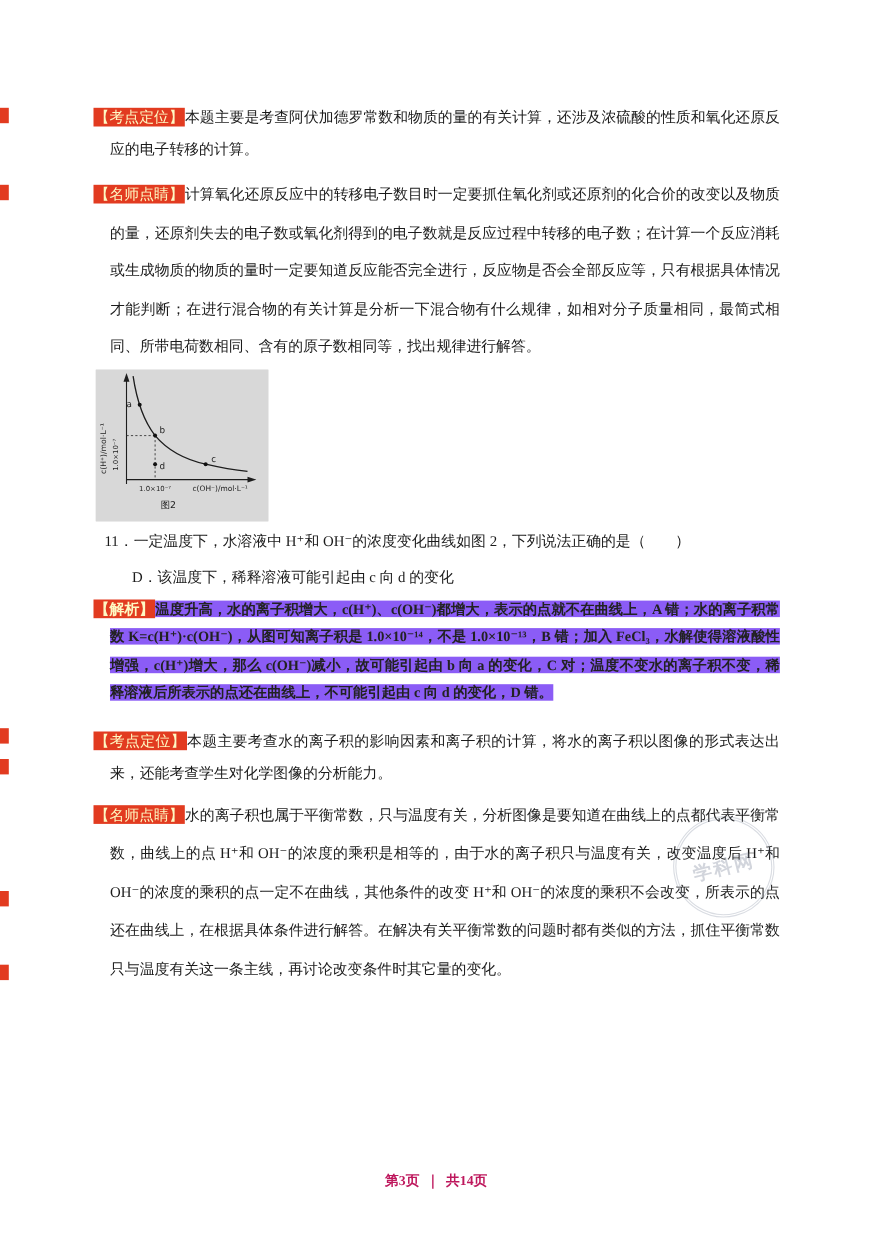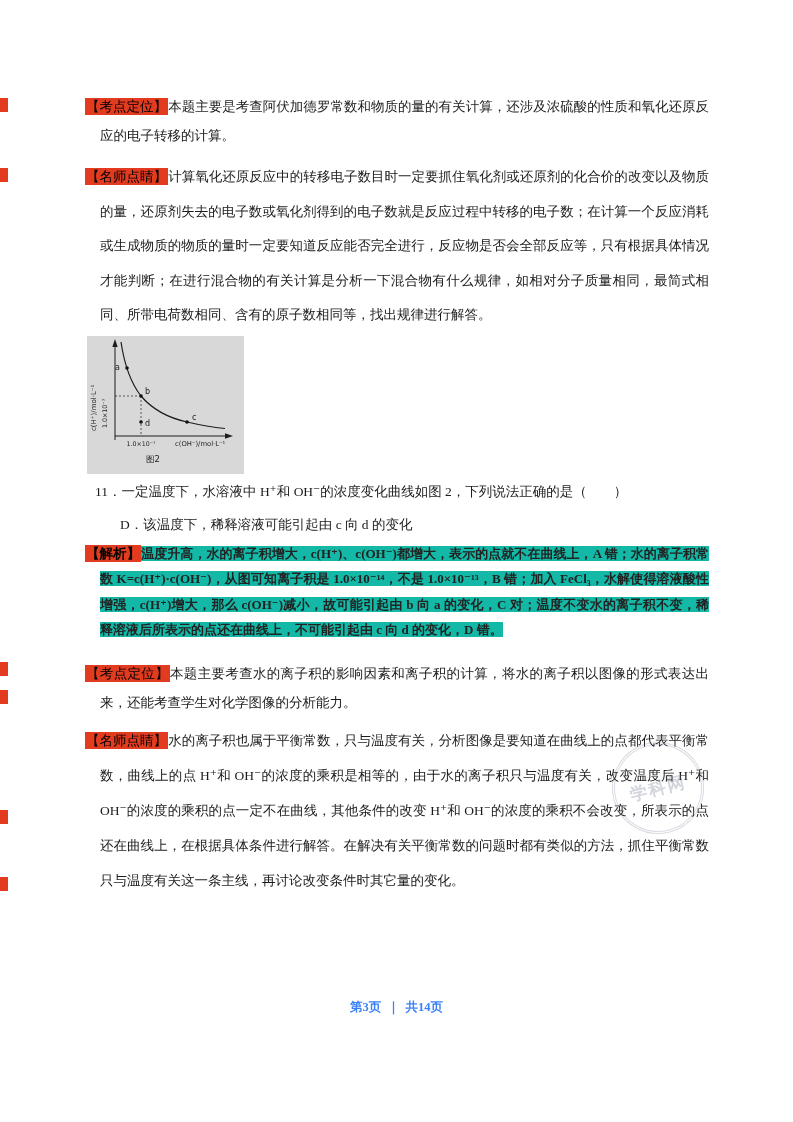--- a/index.html
+++ b/index.html
@@ -12,7 +12,7 @@
 
   
   .red-label{
-    background:#e23b20;color:#000000;
+    background:#e23b20;color:#fef9c3;
     padding:1px 1px;font-size:13.5px;white-space:nowrap;
   }
 

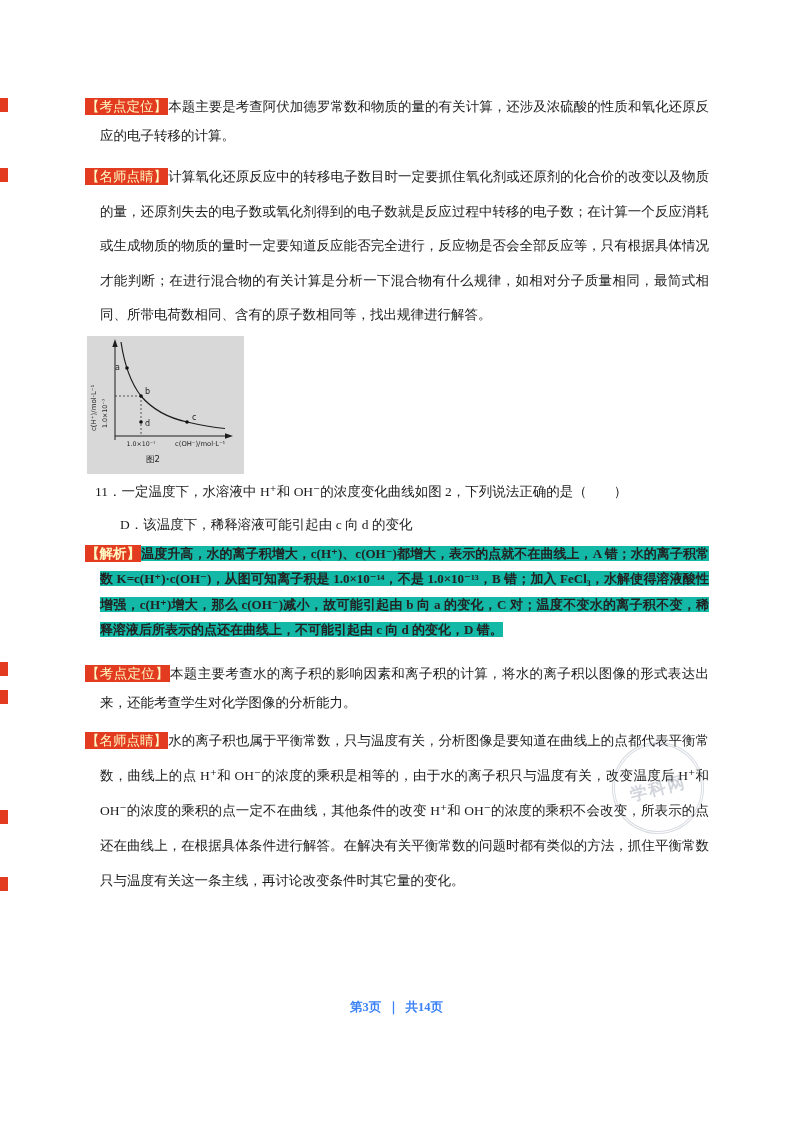--- a/index.html
+++ b/index.html
@@ -38,7 +38,7 @@
   .answer-letter{font-weight:bold;color:#222;margin-left:3px}
   .b-jiexi{font-size:13px;line-height:25.5px;font-weight:bold}
   .jiexi-text{
-    background:#14b8a6;color:#222;
+    background:#8b5cf6;color:#222;
     -webkit-box-decoration-break:clone;box-decoration-break:clone;
   }
 

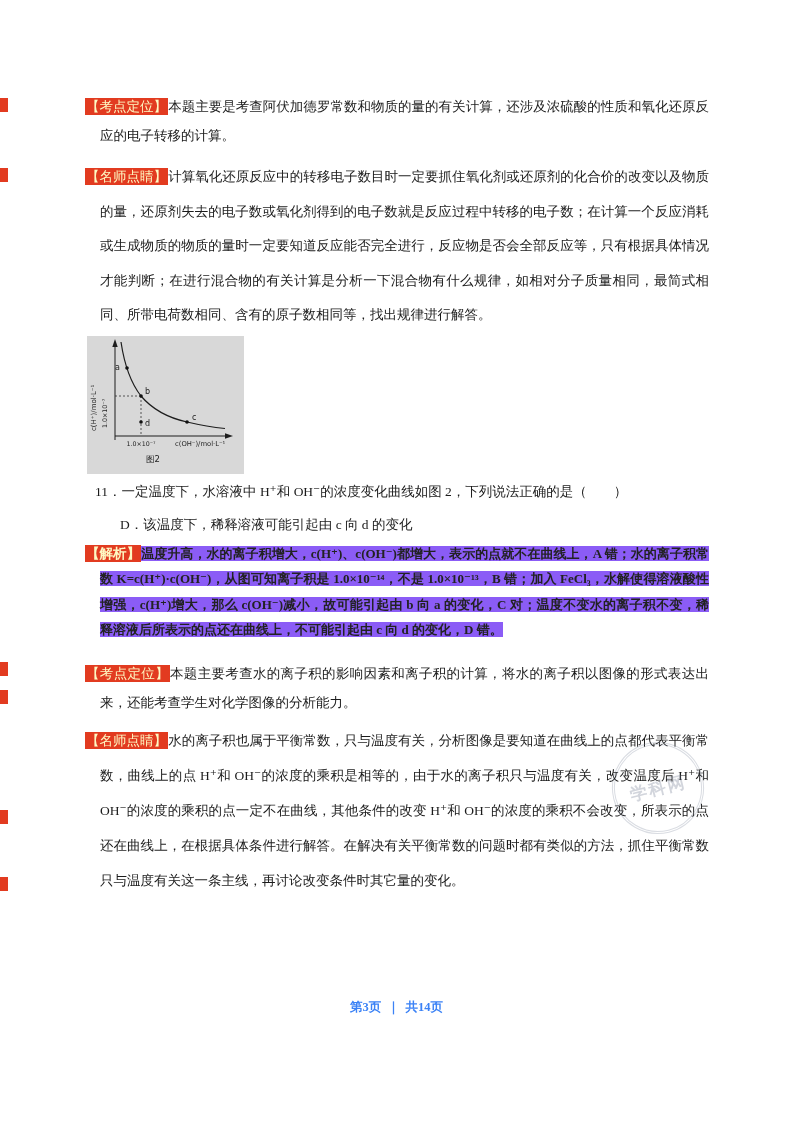--- a/index.html
+++ b/index.html
@@ -56,8 +56,8 @@
 
   
   .footer{
-    position:absolute;left:0;top:999px;width:100%;
-    text-align:center;font-size:12.5px;font-weight:bold;color:#3b82f6;
+    position:absolute;left:0;top:1065px;width:100%;
+    text-align:center;font-size:12.5px;font-weight:bold;color:#be185d;
   }
   .footer span{margin:0 3px}
 </style>

